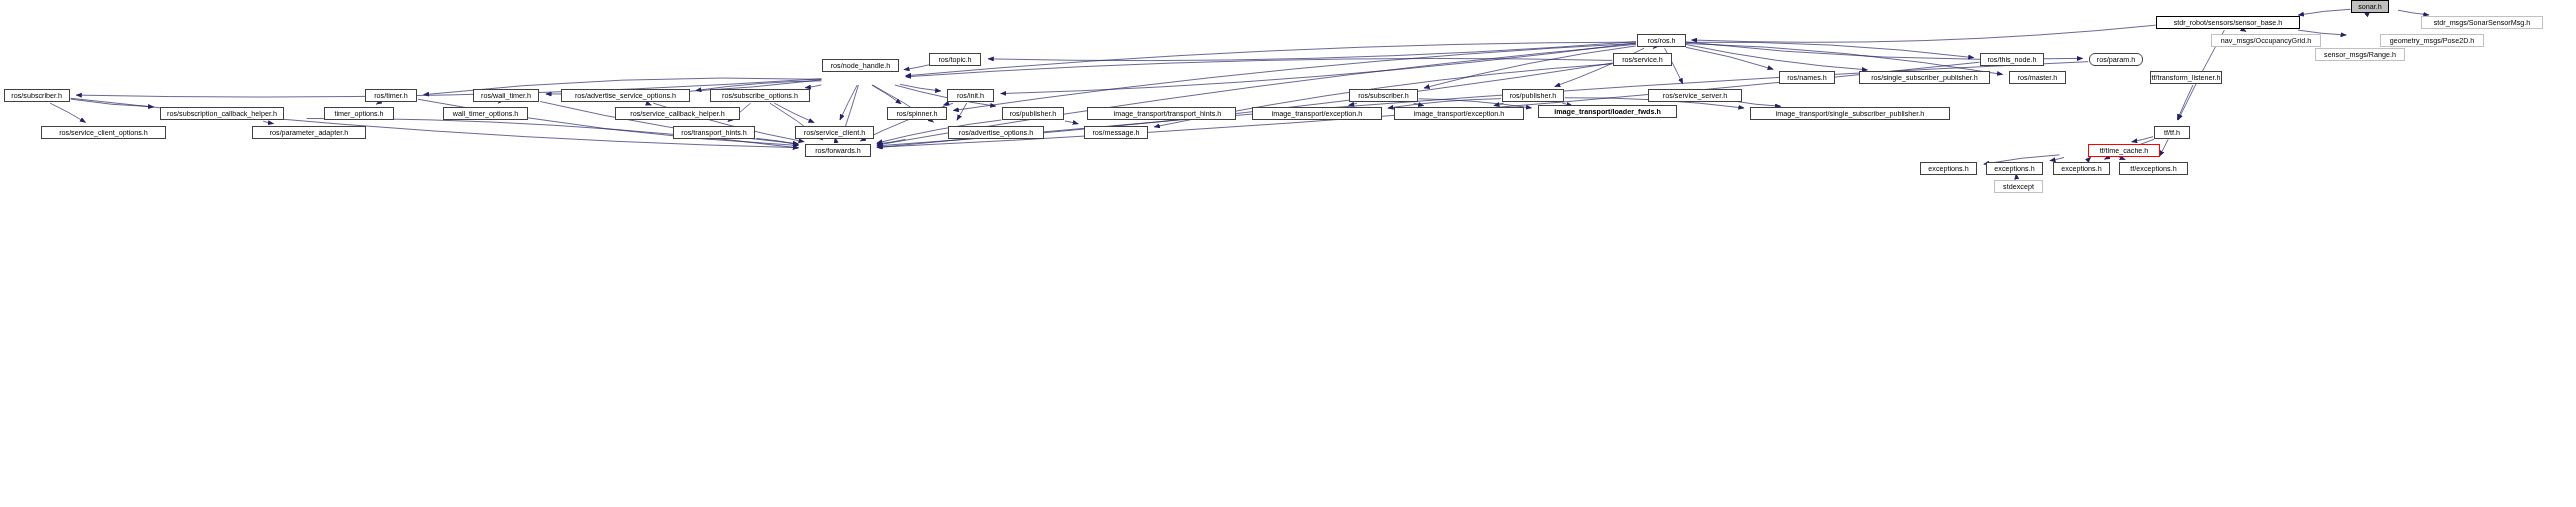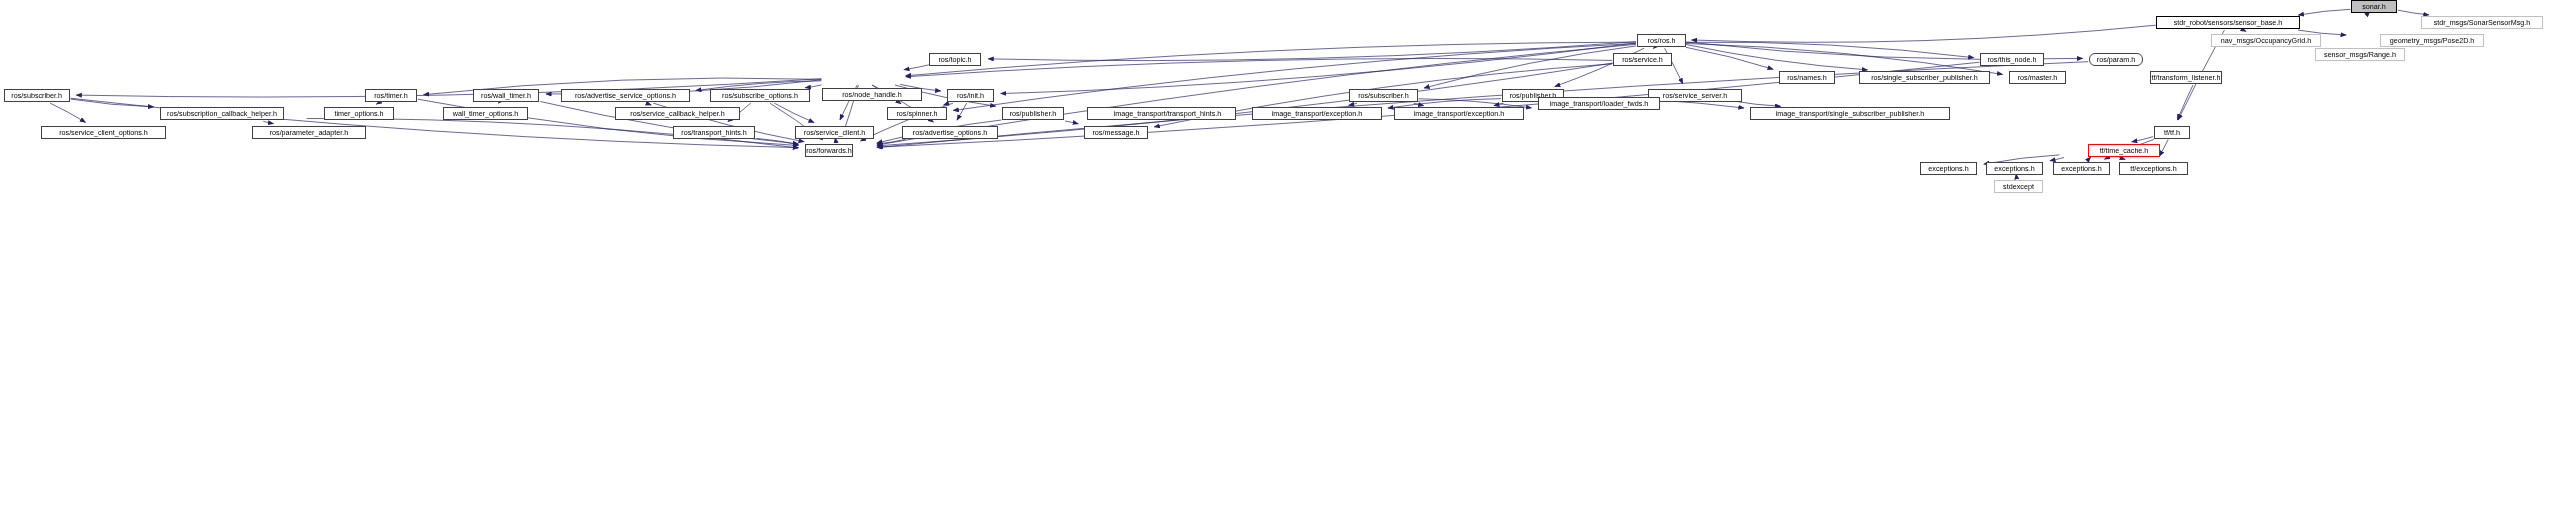--- a/index.html
+++ b/index.html
@@ -126,7 +126,7 @@
       </g>
   </svg>
   <div id="node-layer">
-      <div class="node root" style="left: 2351px; top: 0px; width: 46px;">
+      <div class="node root" style="left: 2351px; top: 0px; width: 38px;">
         <span class="lbl">sonar.h</span>
       </div>
       <div class="node blackborder" style="left: 2156px; top: 16px; width: 144px;">

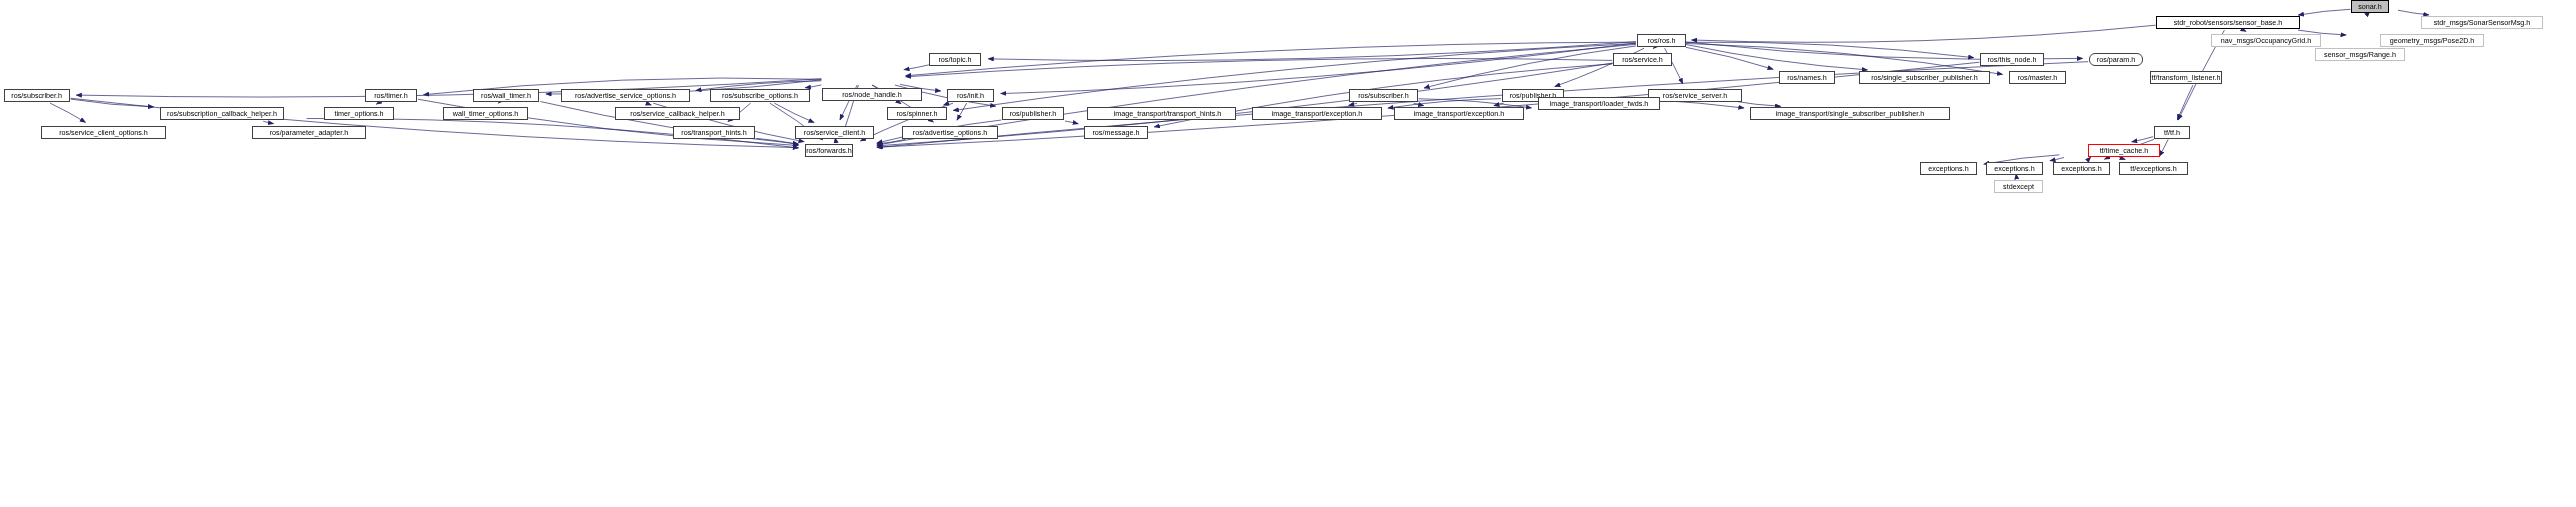--- a/index.html
+++ b/index.html
@@ -159,7 +159,7 @@
       <div class="node strong" style="left: 2089px; top: 53px; width: 54px; border-radius: 6px;">
         <span class="lbl">ros/param.h</span>
       </div>
-      <div class="node strong" style="left: 822px; top: 88px; width: 100px;">
+      <div class="node strong" style="left: 822px; top: 59px; width: 77px;">
         <span class="lbl">ros/node_handle.h</span>
       </div>
       <div class="node strong" style="left: 1779px; top: 71px; width: 56px;">

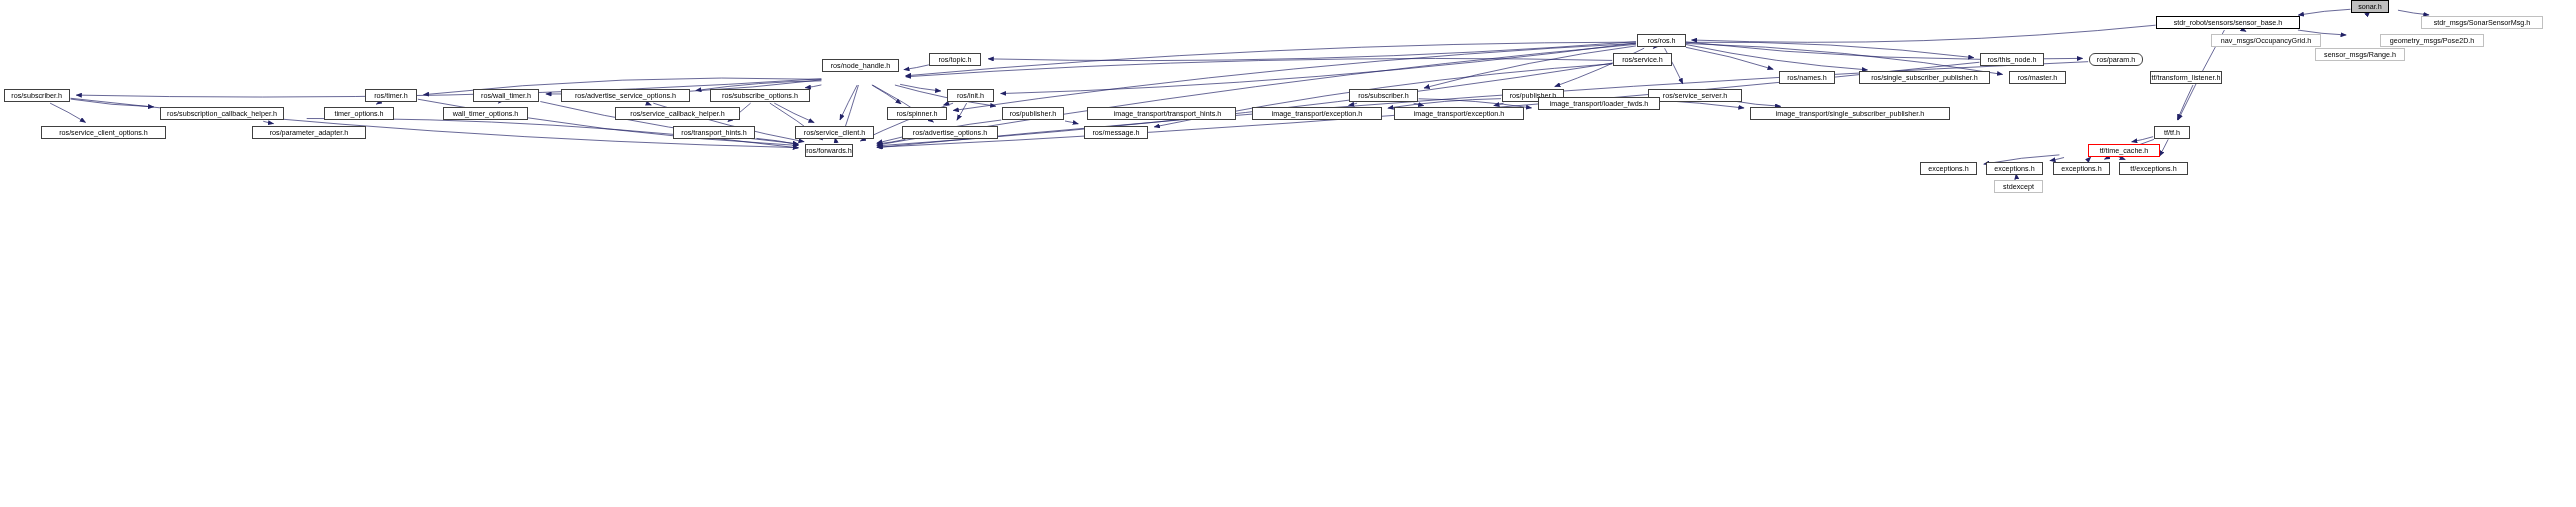--- a/index.html
+++ b/index.html
@@ -228,7 +228,7 @@
       <div class="node strong" style="left: 1394px; top: 107px; width: 130px;">
         <span class="lbl">image_transport/exception.h</span>
       </div>
-      <div class="node strong" style="left: 1538px; top: 97px; width: 122px;">
+      <div class="node strong" style="left: 1538px; top: 105px; width: 139px; font-weight: bold;">
         <span class="lbl">image_transport/loader_fwds.h</span>
       </div>
       <div class="node strong" style="left: 1750px; top: 107px; width: 200px;">

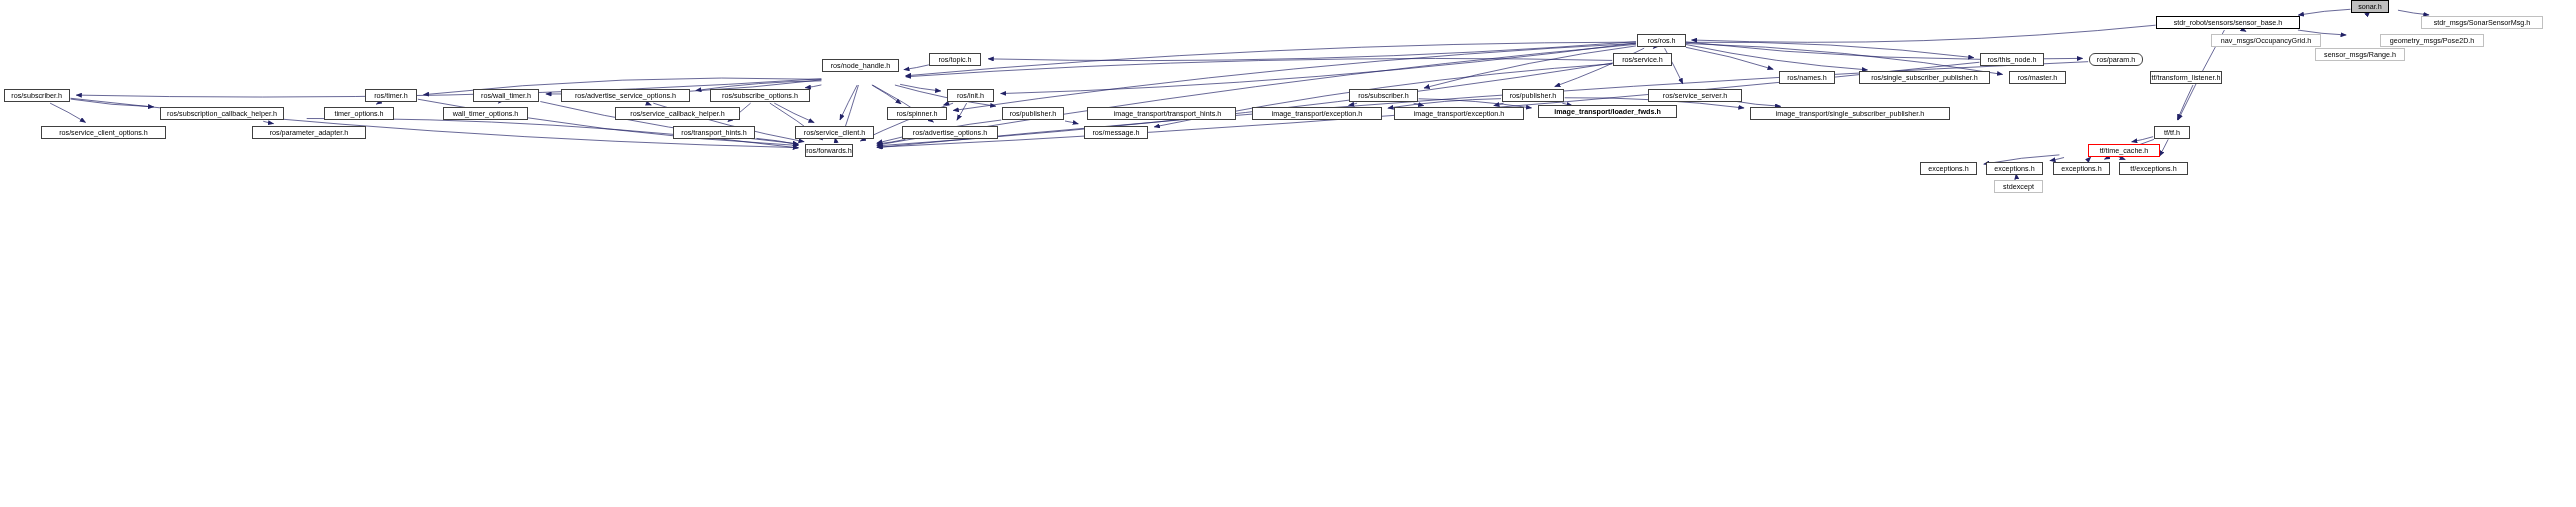--- a/index.html
+++ b/index.html
@@ -246,7 +246,7 @@
       <div class="node strong" style="left: 795px; top: 126px; width: 79px;">
         <span class="lbl">ros/service_client.h</span>
       </div>
-      <div class="node strong" style="left: 902px; top: 126px; width: 96px;">
+      <div class="node strong" style="left: 948px; top: 126px; width: 96px;">
         <span class="lbl">ros/advertise_options.h</span>
       </div>
       <div class="node strong" style="left: 1084px; top: 126px; width: 64px;">

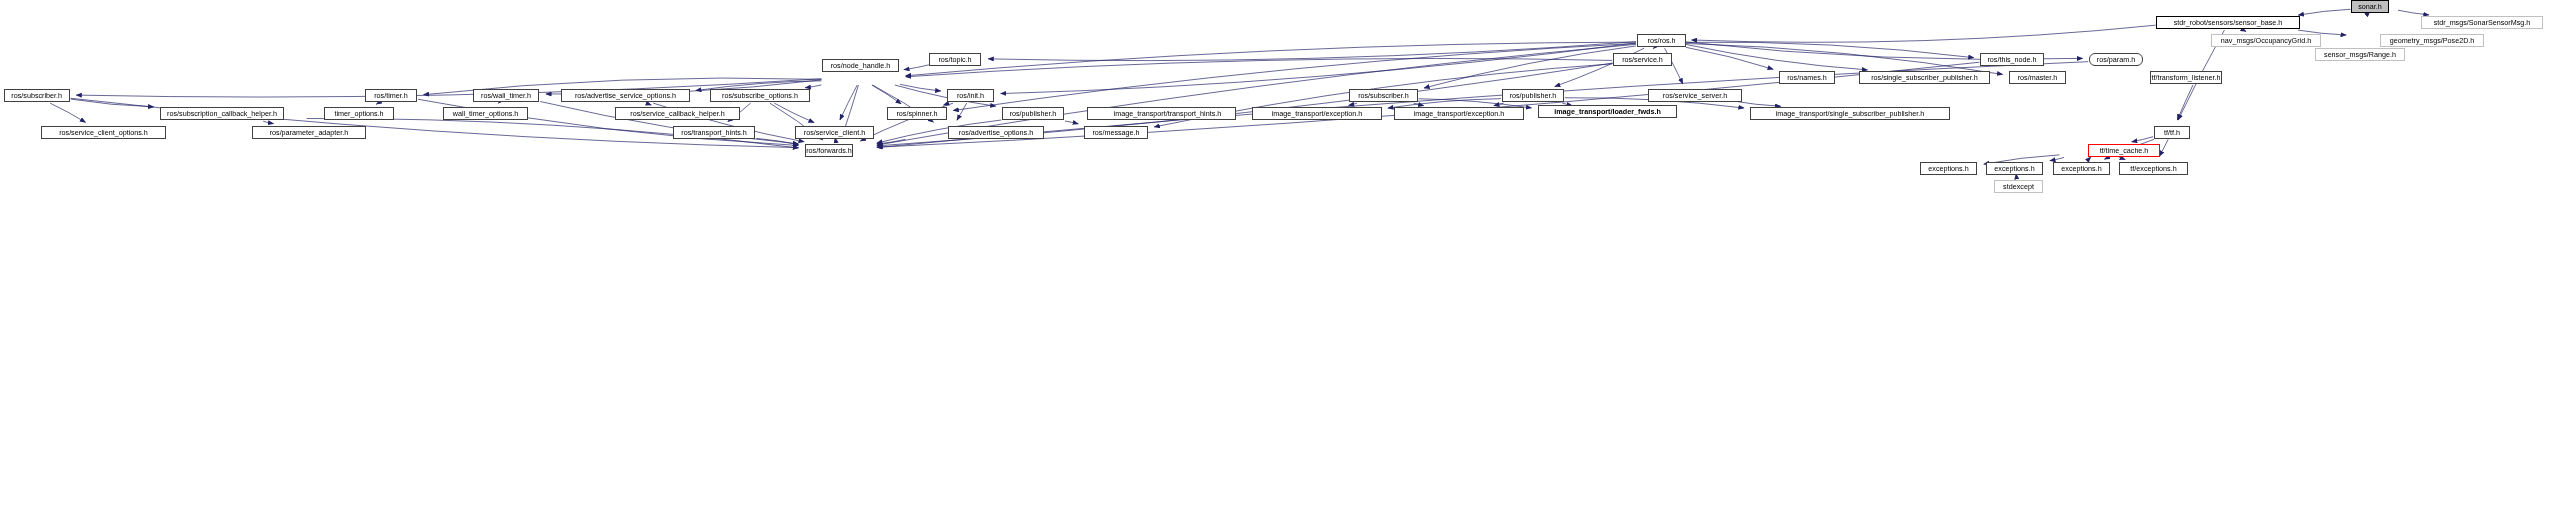--- a/index.html
+++ b/index.html
@@ -255,7 +255,7 @@
       <div class="node strong" style="left: 2154px; top: 126px; width: 36px;">
         <span class="lbl">tf/tf.h</span>
       </div>
-      <div class="node strong" style="left: 805px; top: 144px; width: 48px;">
+      <div class="node strong" style="left: 805px; top: 144px; width: 66px;">
         <span class="lbl">ros/forwards.h</span>
       </div>
       <div class="node redborder" style="left: 2060px; top: 144px; width: 72px; margin-left: 28px;">

